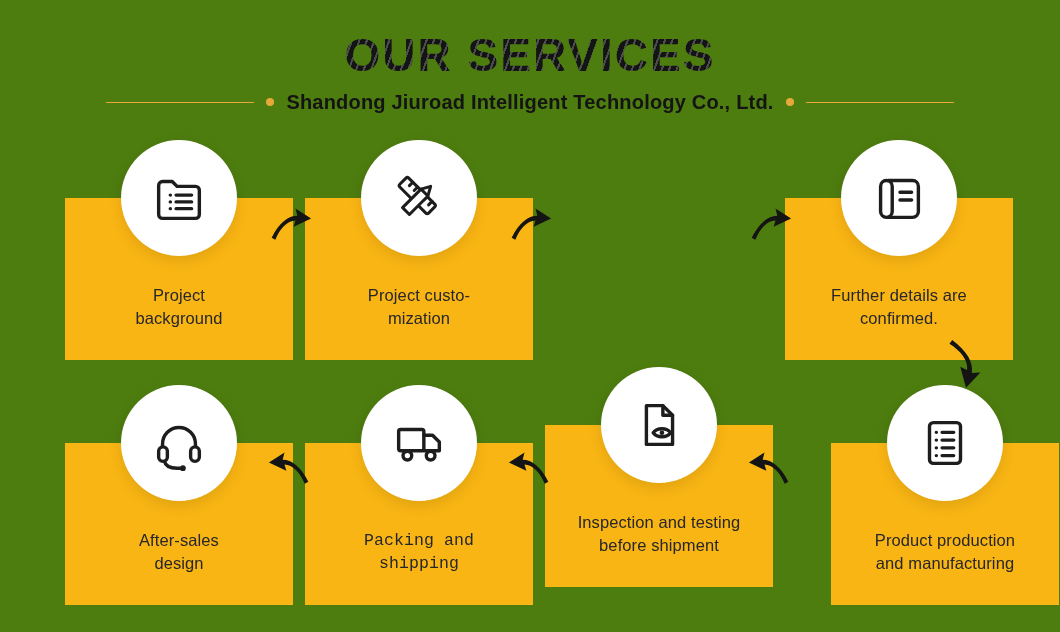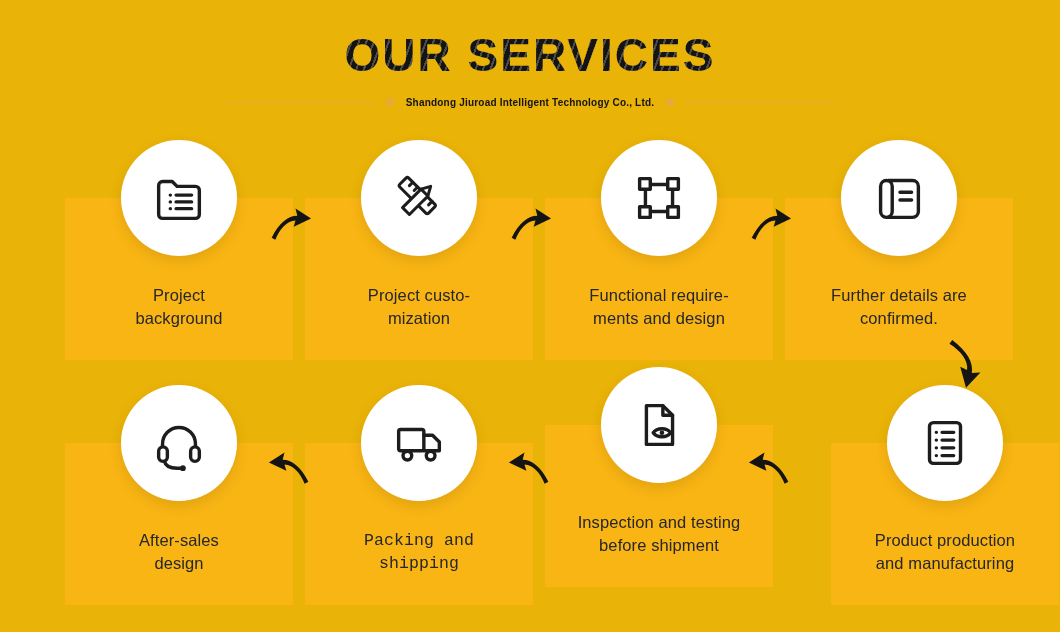--- a/index.html
+++ b/index.html
@@ -4,7 +4,7 @@
 <style>
   html,body{margin:0;padding:0;background:#ffffff;}
   .stage{
-    position:relative;width:1060px;height:632px;background:#eab308;overflow:hidden;
+    position:relative;width:1060px;height:632px;background:#4d7c0f;overflow:hidden;
     font-family:"Liberation Sans", sans-serif;
   }
   .title{

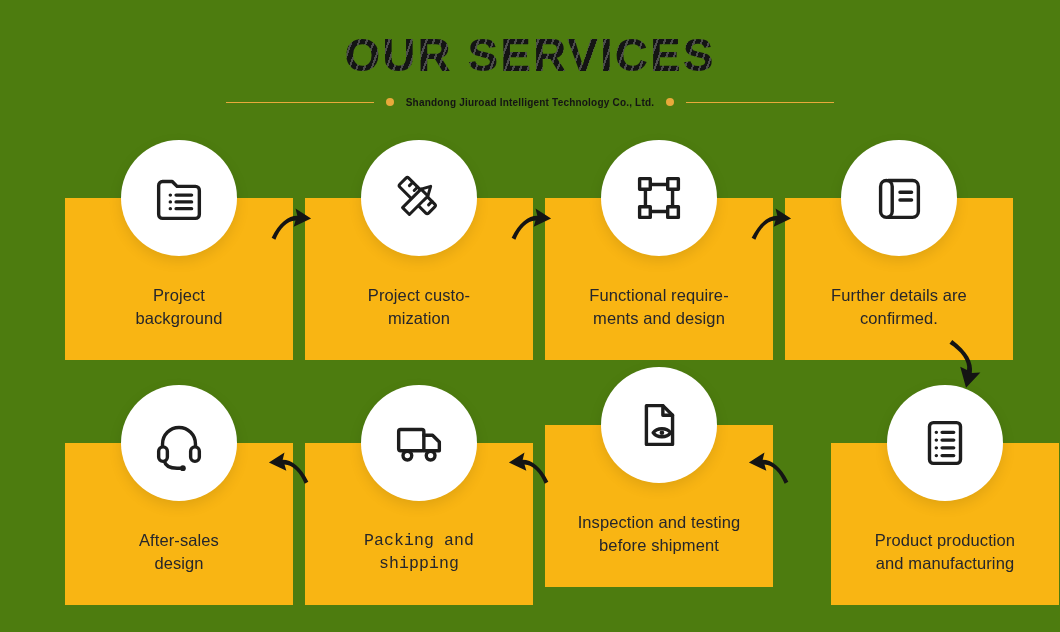--- a/index.html
+++ b/index.html
@@ -23,7 +23,7 @@
   }
   .sline{display:inline-block;width:148px;height:1px;background:var(--accent-gold,#E8A93B);}
   .sdot{display:inline-block;width:8px;height:8px;border-radius:50%;background:var(--accent-gold,#F0A500);}
-  .stext{font-size:10px;font-weight:bold;color:#141414;letter-spacing:0.2px;}
+  .stext{font-size:20px;font-weight:bold;color:#141414;letter-spacing:0.2px;}
 
   .card{
     position:absolute;width:228px;height:162px;background:var(--card-yellow,#F9B513);

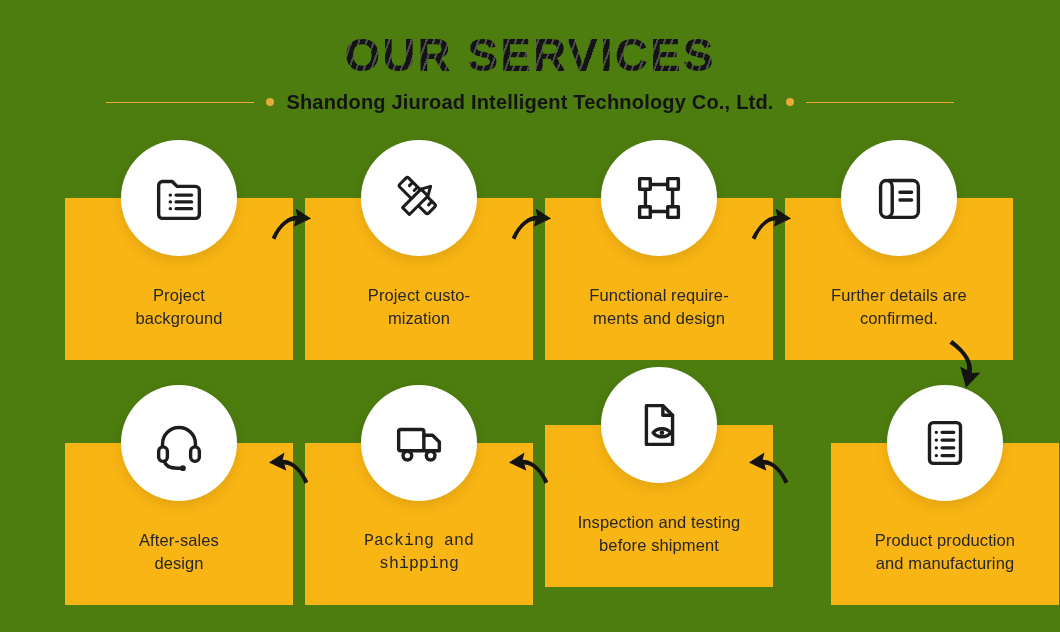--- a/index.html
+++ b/index.html
@@ -94,21 +94,6 @@
 mization</div>
   </div>
 
-  <div class="card" style="left:545px;top:198px;">
-    <div class="circle">
-      <svg class="icon" viewBox="0 0 64 64">
-        <g fill="none" stroke="currentColor" stroke-width="3.4" stroke-linejoin="round">
-          <rect x="18" y="18" width="28" height="28"></rect>
-          <rect x="12" y="12" width="11" height="11" fill="#ffffff"></rect>
-          <rect x="41" y="12" width="11" height="11" fill="#ffffff"></rect>
-          <rect x="12" y="41" width="11" height="11" fill="#ffffff"></rect>
-          <rect x="41" y="41" width="11" height="11" fill="#ffffff"></rect>
-        </g>
-      </svg>
-    </div>
-    <div class="label">Functional require-
-ments and design</div>
-  </div>
 
   <div class="card" style="left:785px;top:198px;">
     <div class="circle">

